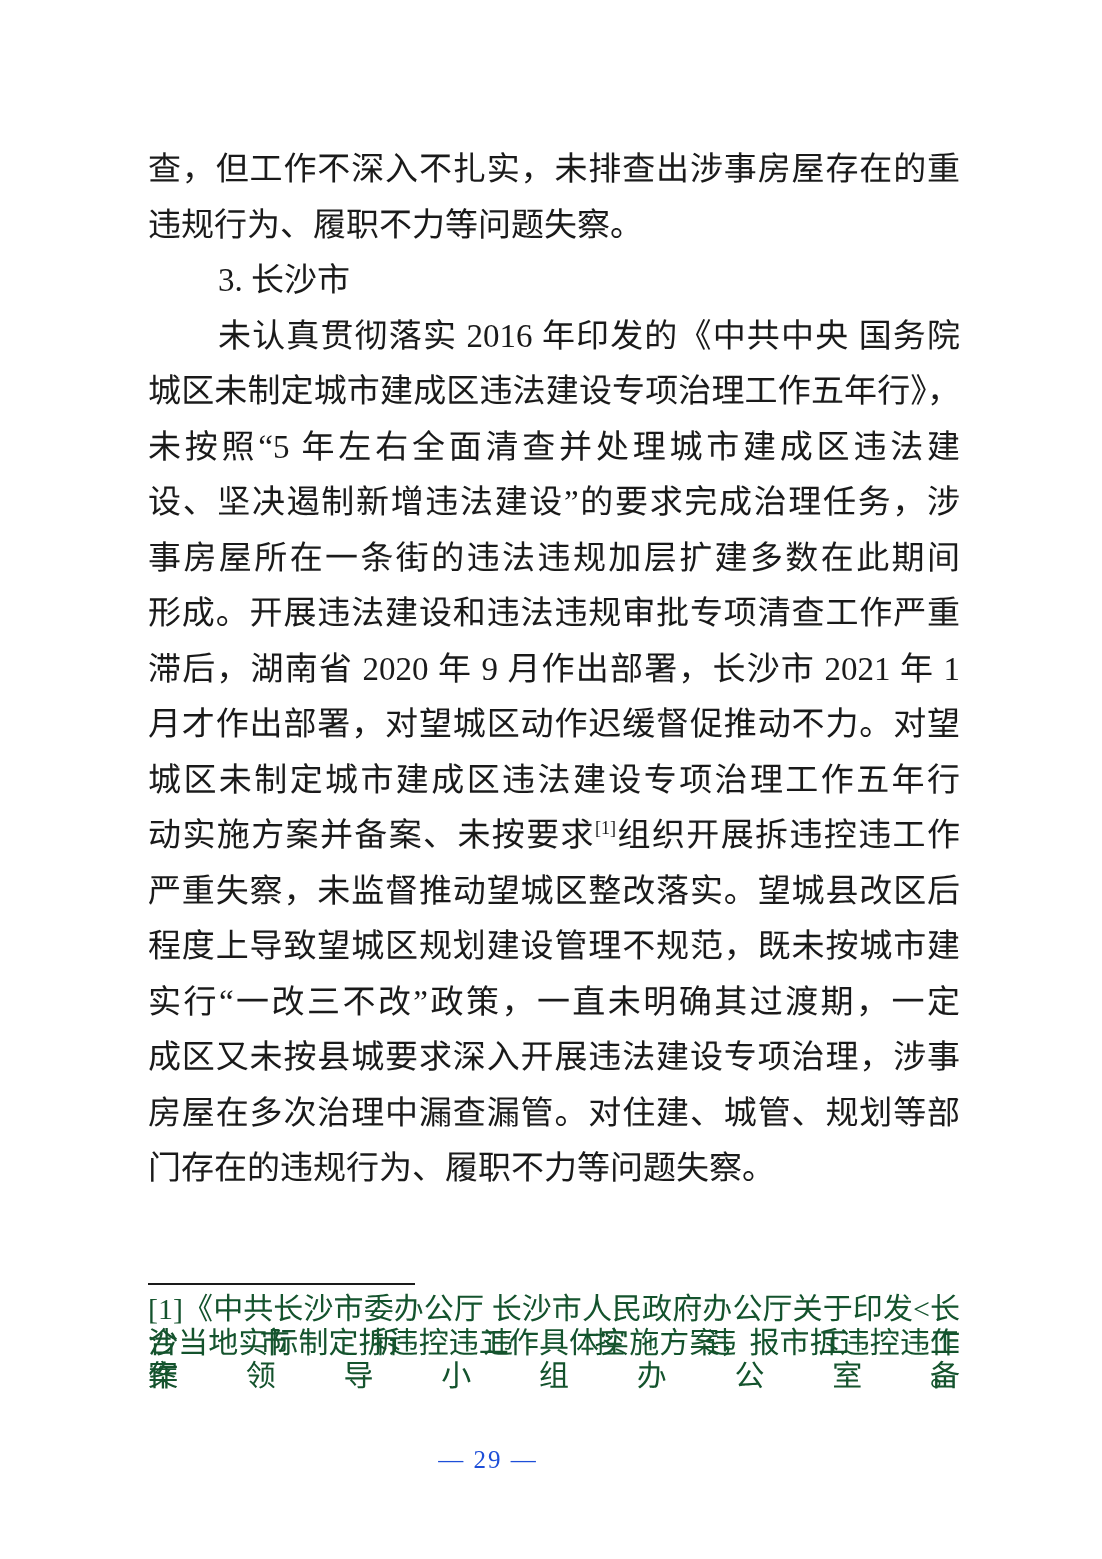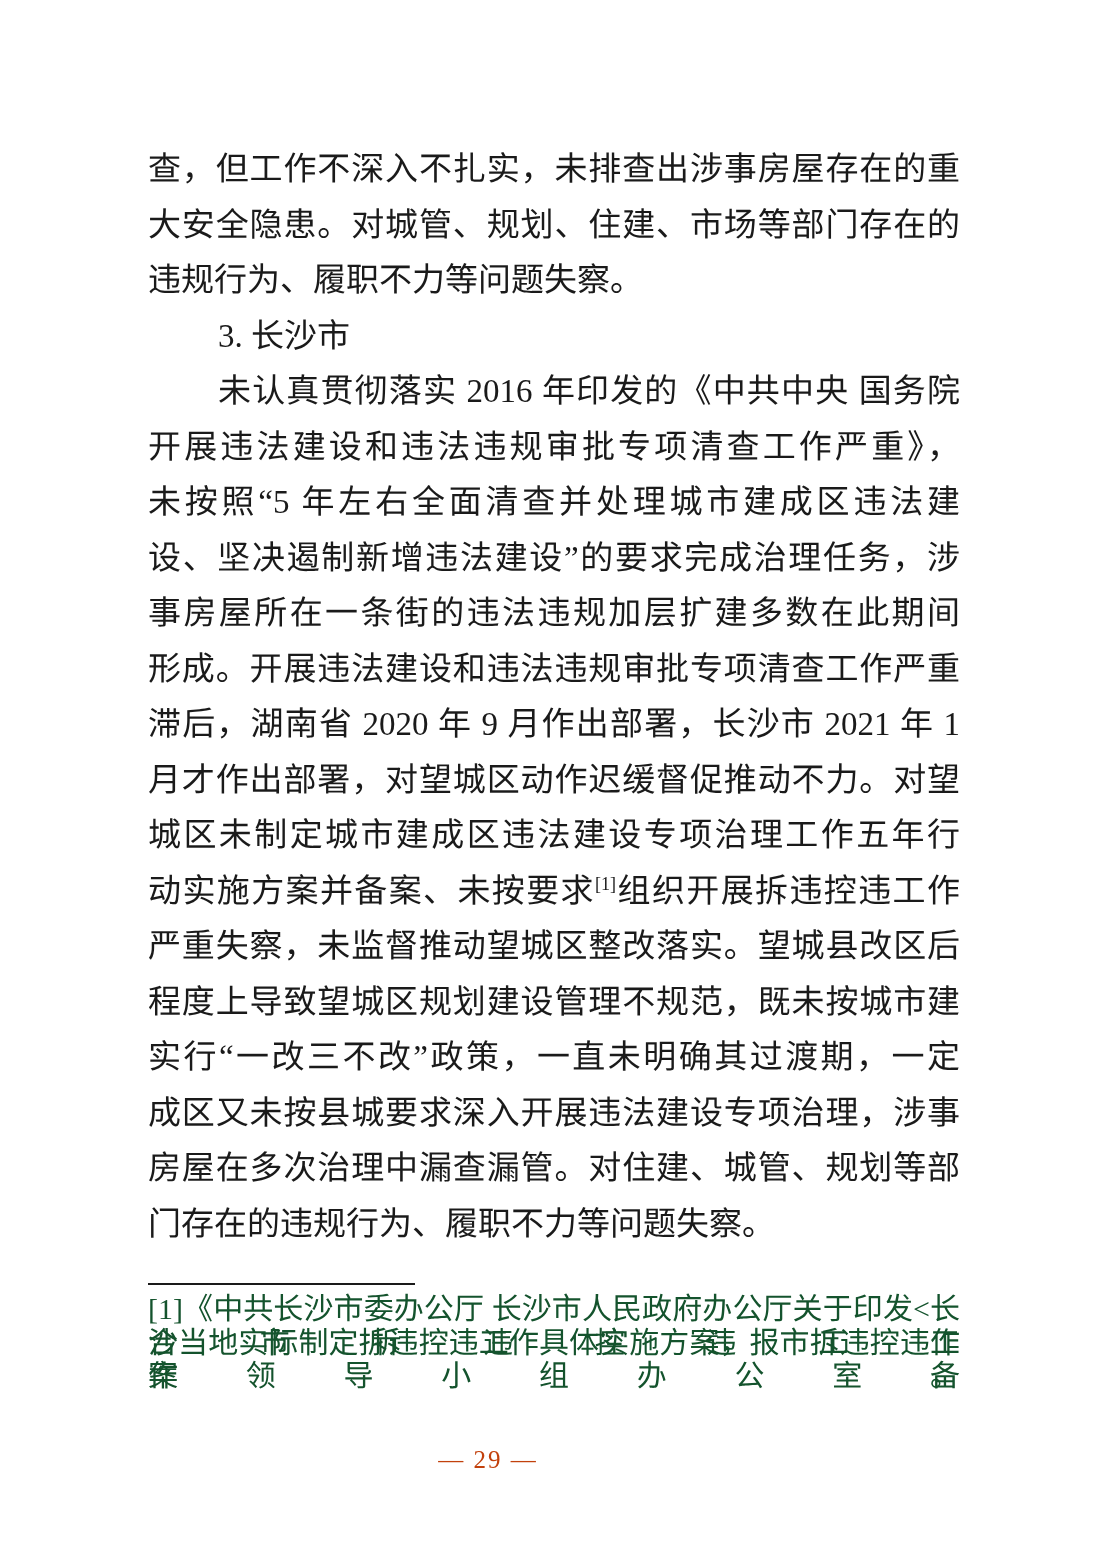--- a/index.html
+++ b/index.html
@@ -85,7 +85,6 @@
 
   <div class="body-text" id="body-block">
       <div class="line">查，但工作不深入不扎实，未排查出涉事房屋存在的重</div>
-      <div class="line">大安全隐患。对城管、规划、住建、市场等部门存在的</div>
       <div class="line no-justify">违规行为、履职不力等问题失察。</div>
       <div class="line no-justify indent">3. 长沙市</div>
       <div class="line indent">未认真贯彻落实 2016 年印发的《中共中央 国务院</div>

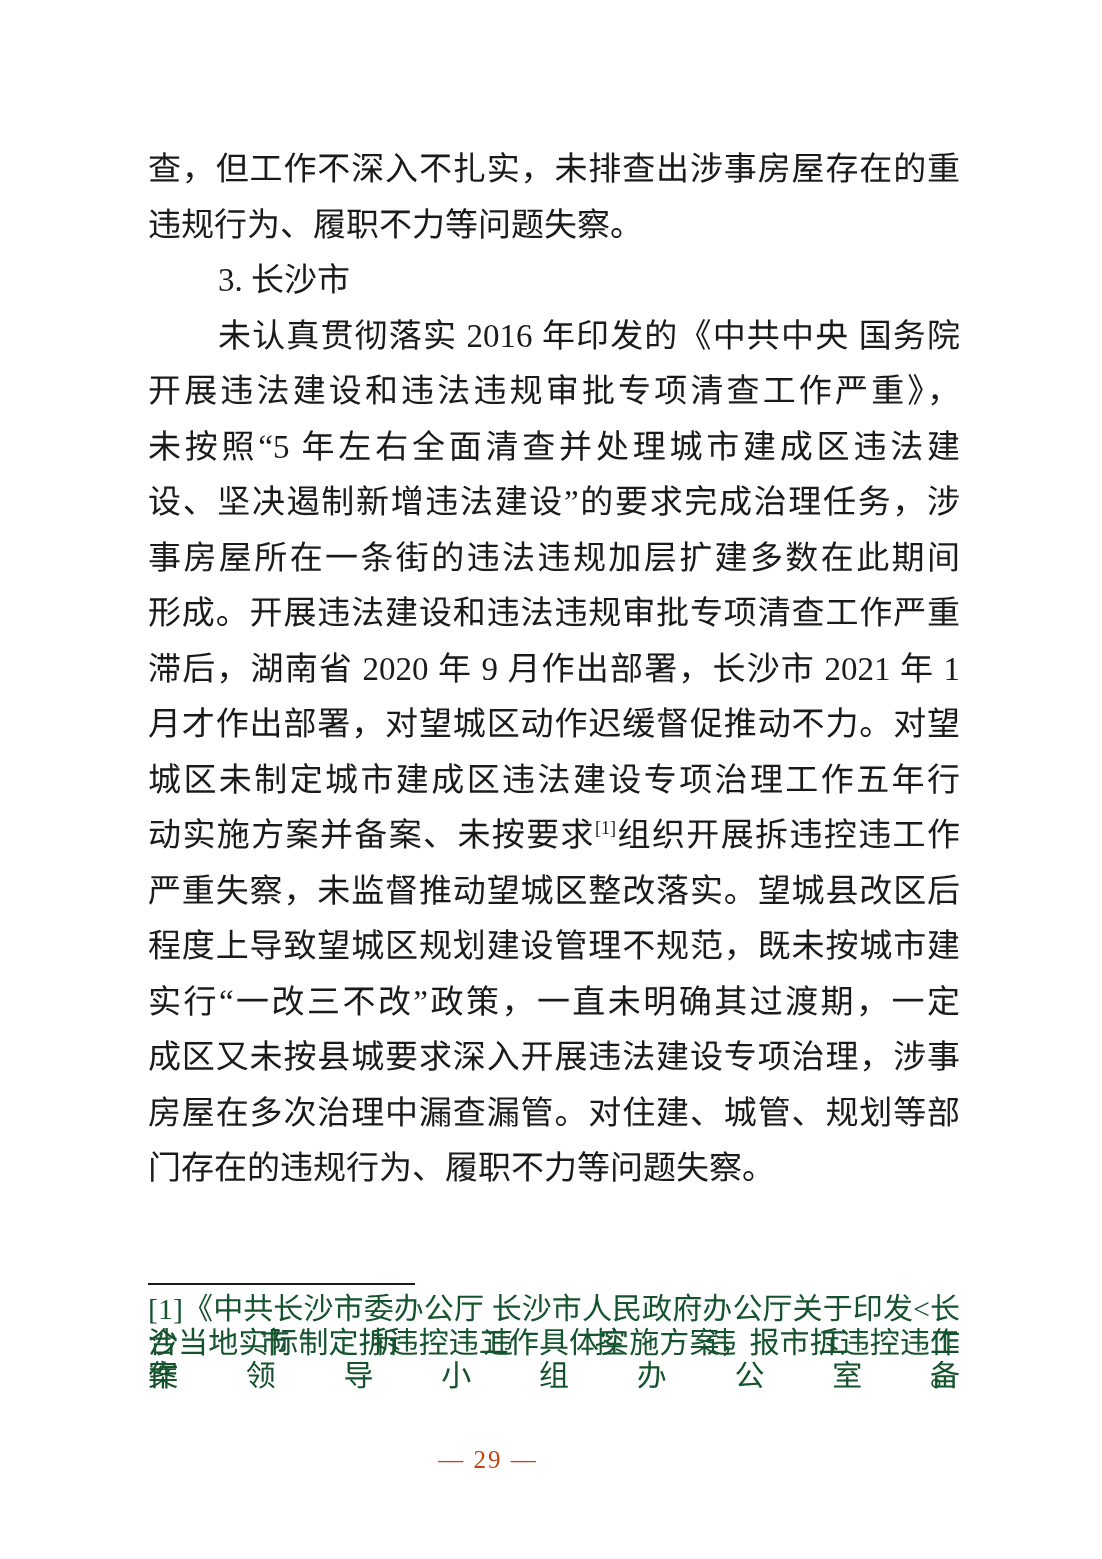--- a/index.html
+++ b/index.html
@@ -88,7 +88,7 @@
       <div class="line no-justify">违规行为、履职不力等问题失察。</div>
       <div class="line no-justify indent">3. 长沙市</div>
       <div class="line indent">未认真贯彻落实 2016 年印发的《中共中央 国务院</div>
-      <div class="line">开展违法建设和违法违规审批专项清查工作严重》，</div>
+      <div class="line">城区未制定城市建成区违法建设专项治理工作五年行》，</div>
       <div class="line">未按照“5 年左右全面清查并处理城市建成区违法建</div>
       <div class="line">设、坚决遏制新增违法建设”的要求完成治理任务，涉</div>
       <div class="line">事房屋所在一条街的违法违规加层扩建多数在此期间</div>

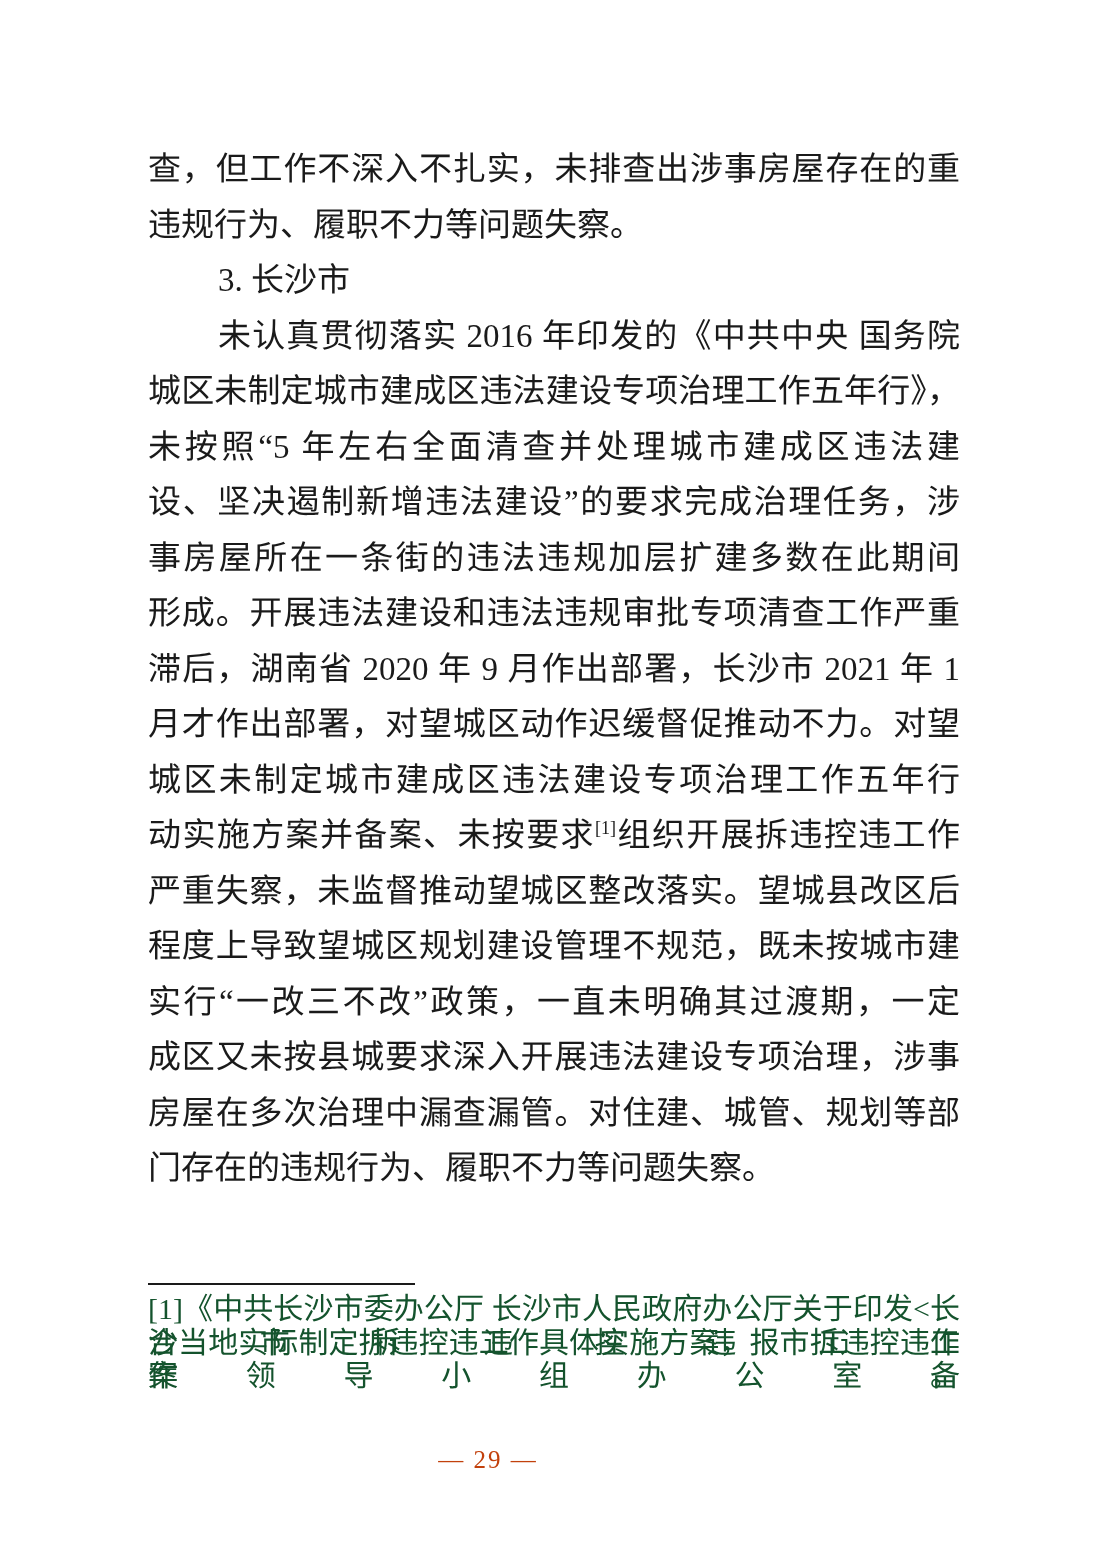--- a/index.html
+++ b/index.html
@@ -75,7 +75,7 @@
     text-align: center;
     font-size: 25px;
     letter-spacing: 2px;
-    color: #c2410c;
+    color: #1d4ed8;
   }
 </style>
 </head>

